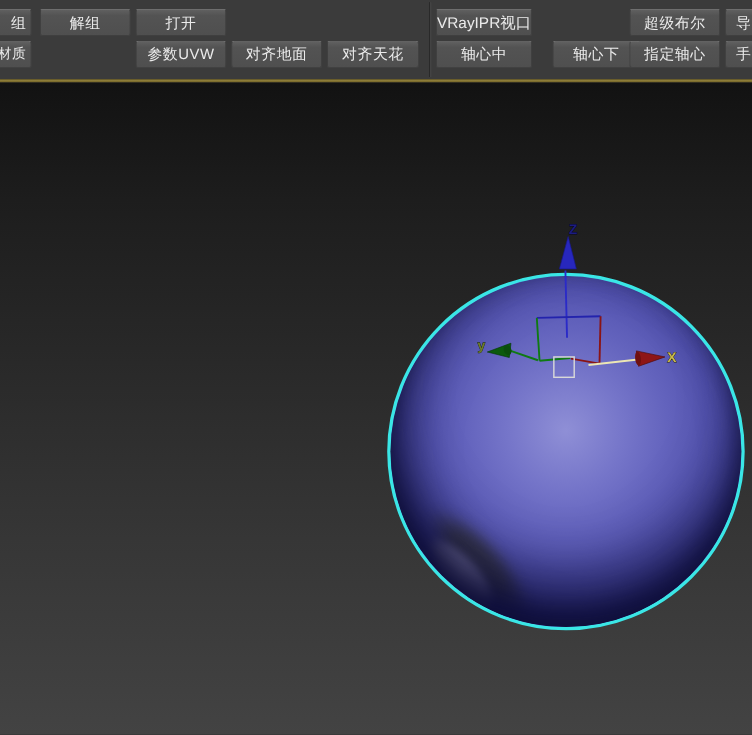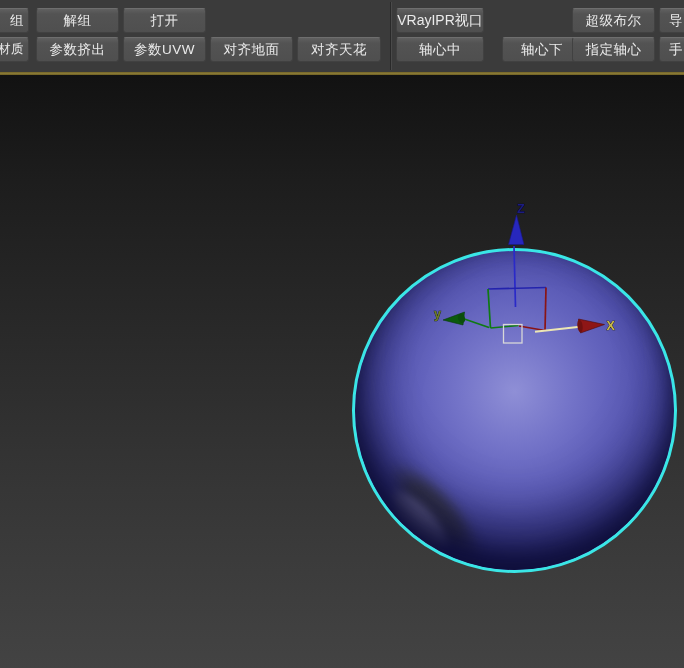--- a/index.html
+++ b/index.html
@@ -69,7 +69,6 @@
     <div class="tb row1 cut-right" style="left:659px;width:84px;">导</div>
 
     <div class="tb row2 cut-left" style="left:-55px;width:84px;font-size:12.5px;">刂材质</div>
-    <div class="tb row2" style="left:36px;width:83px;">参数挤出</div>
     <div class="tb row2" style="left:123px;width:83px;">参数UVW</div>
     <div class="tb row2" style="left:210px;width:83px;">对齐地面</div>
     <div class="tb row2" style="left:297px;width:84px;">对齐天花</div>

